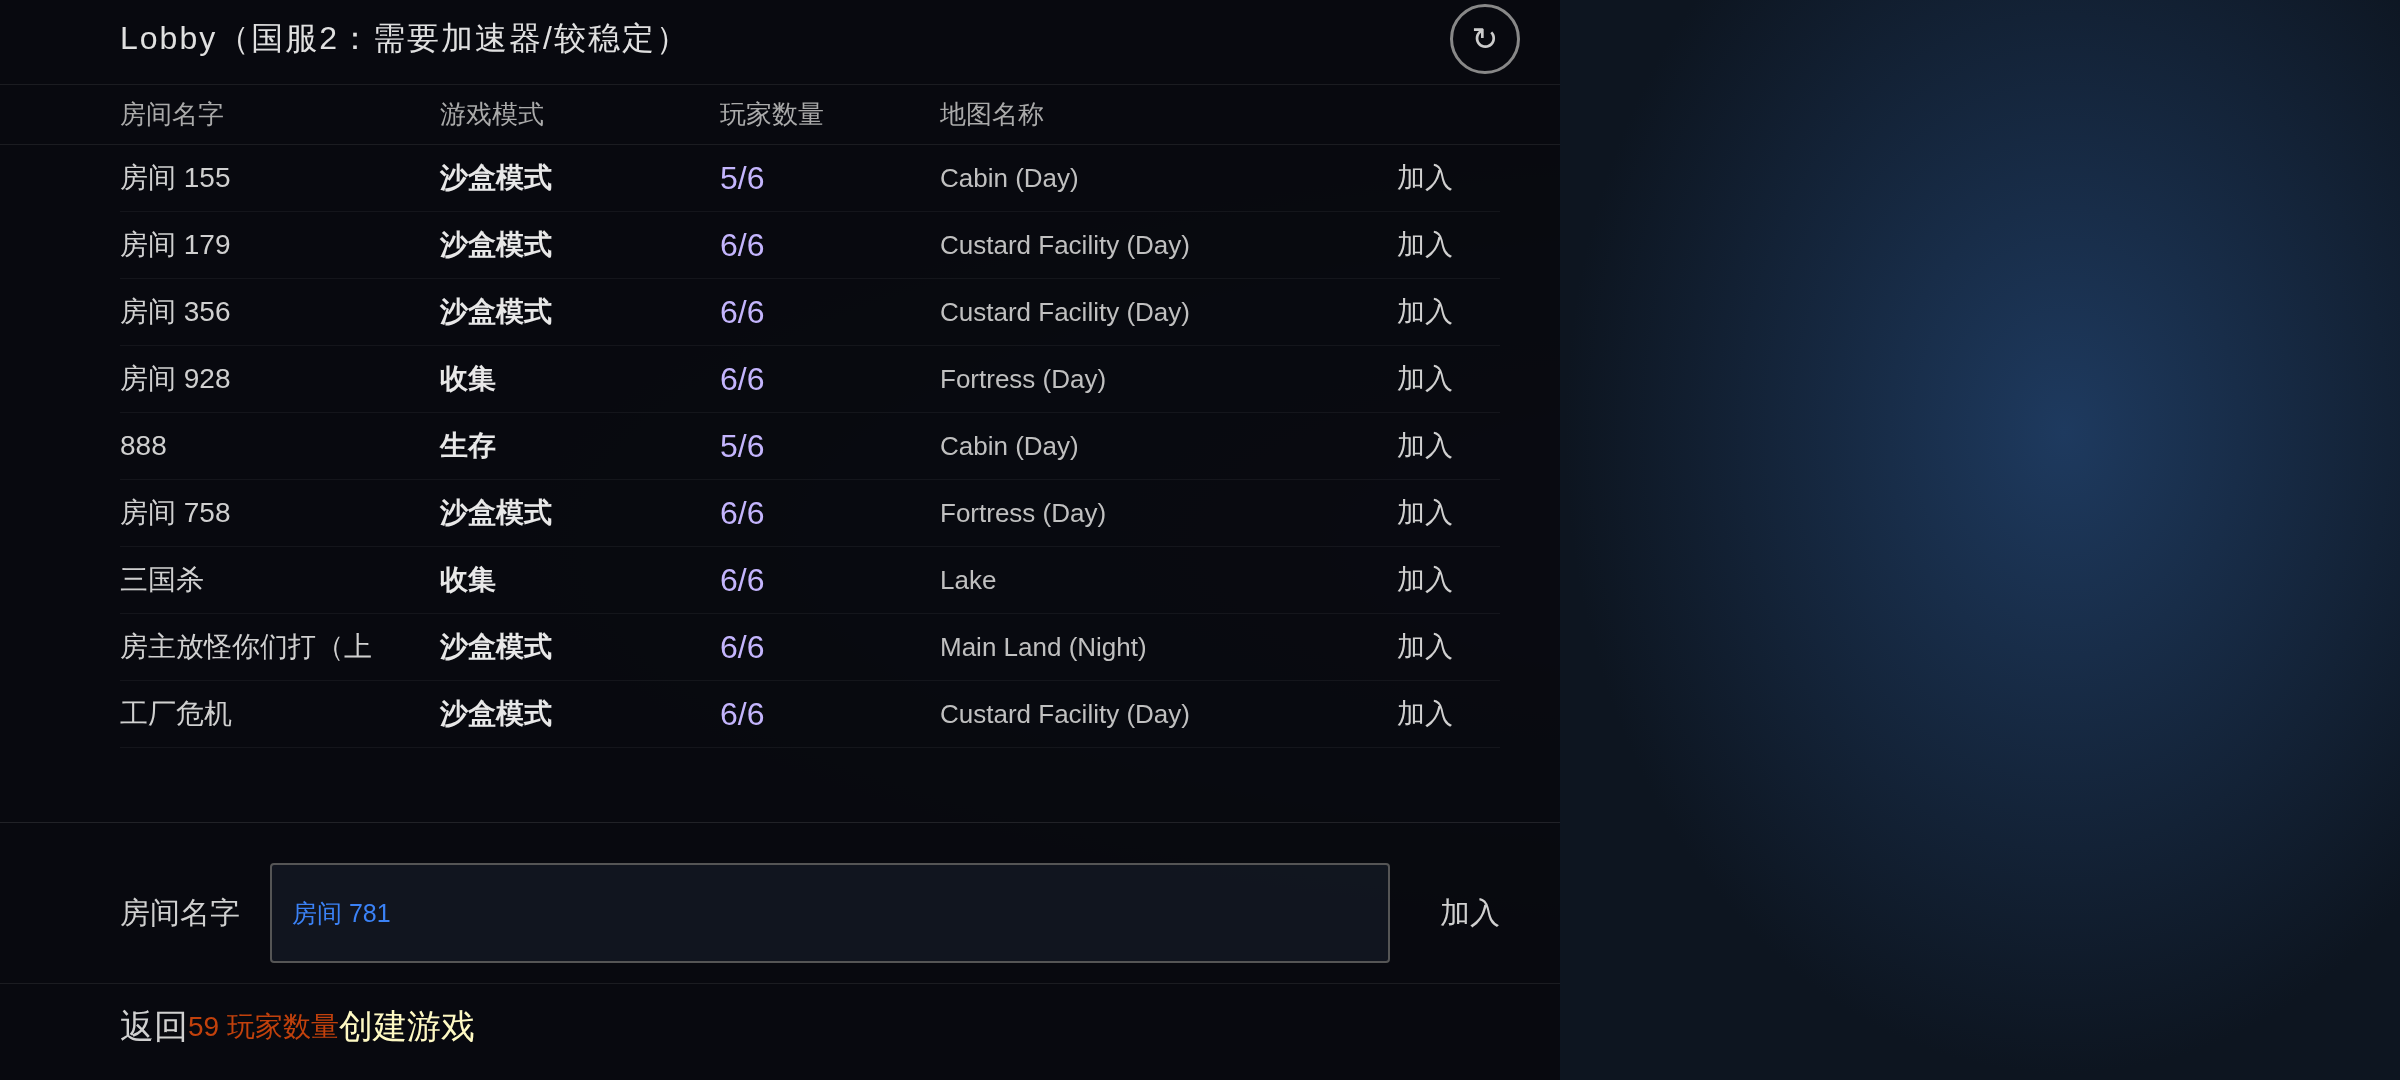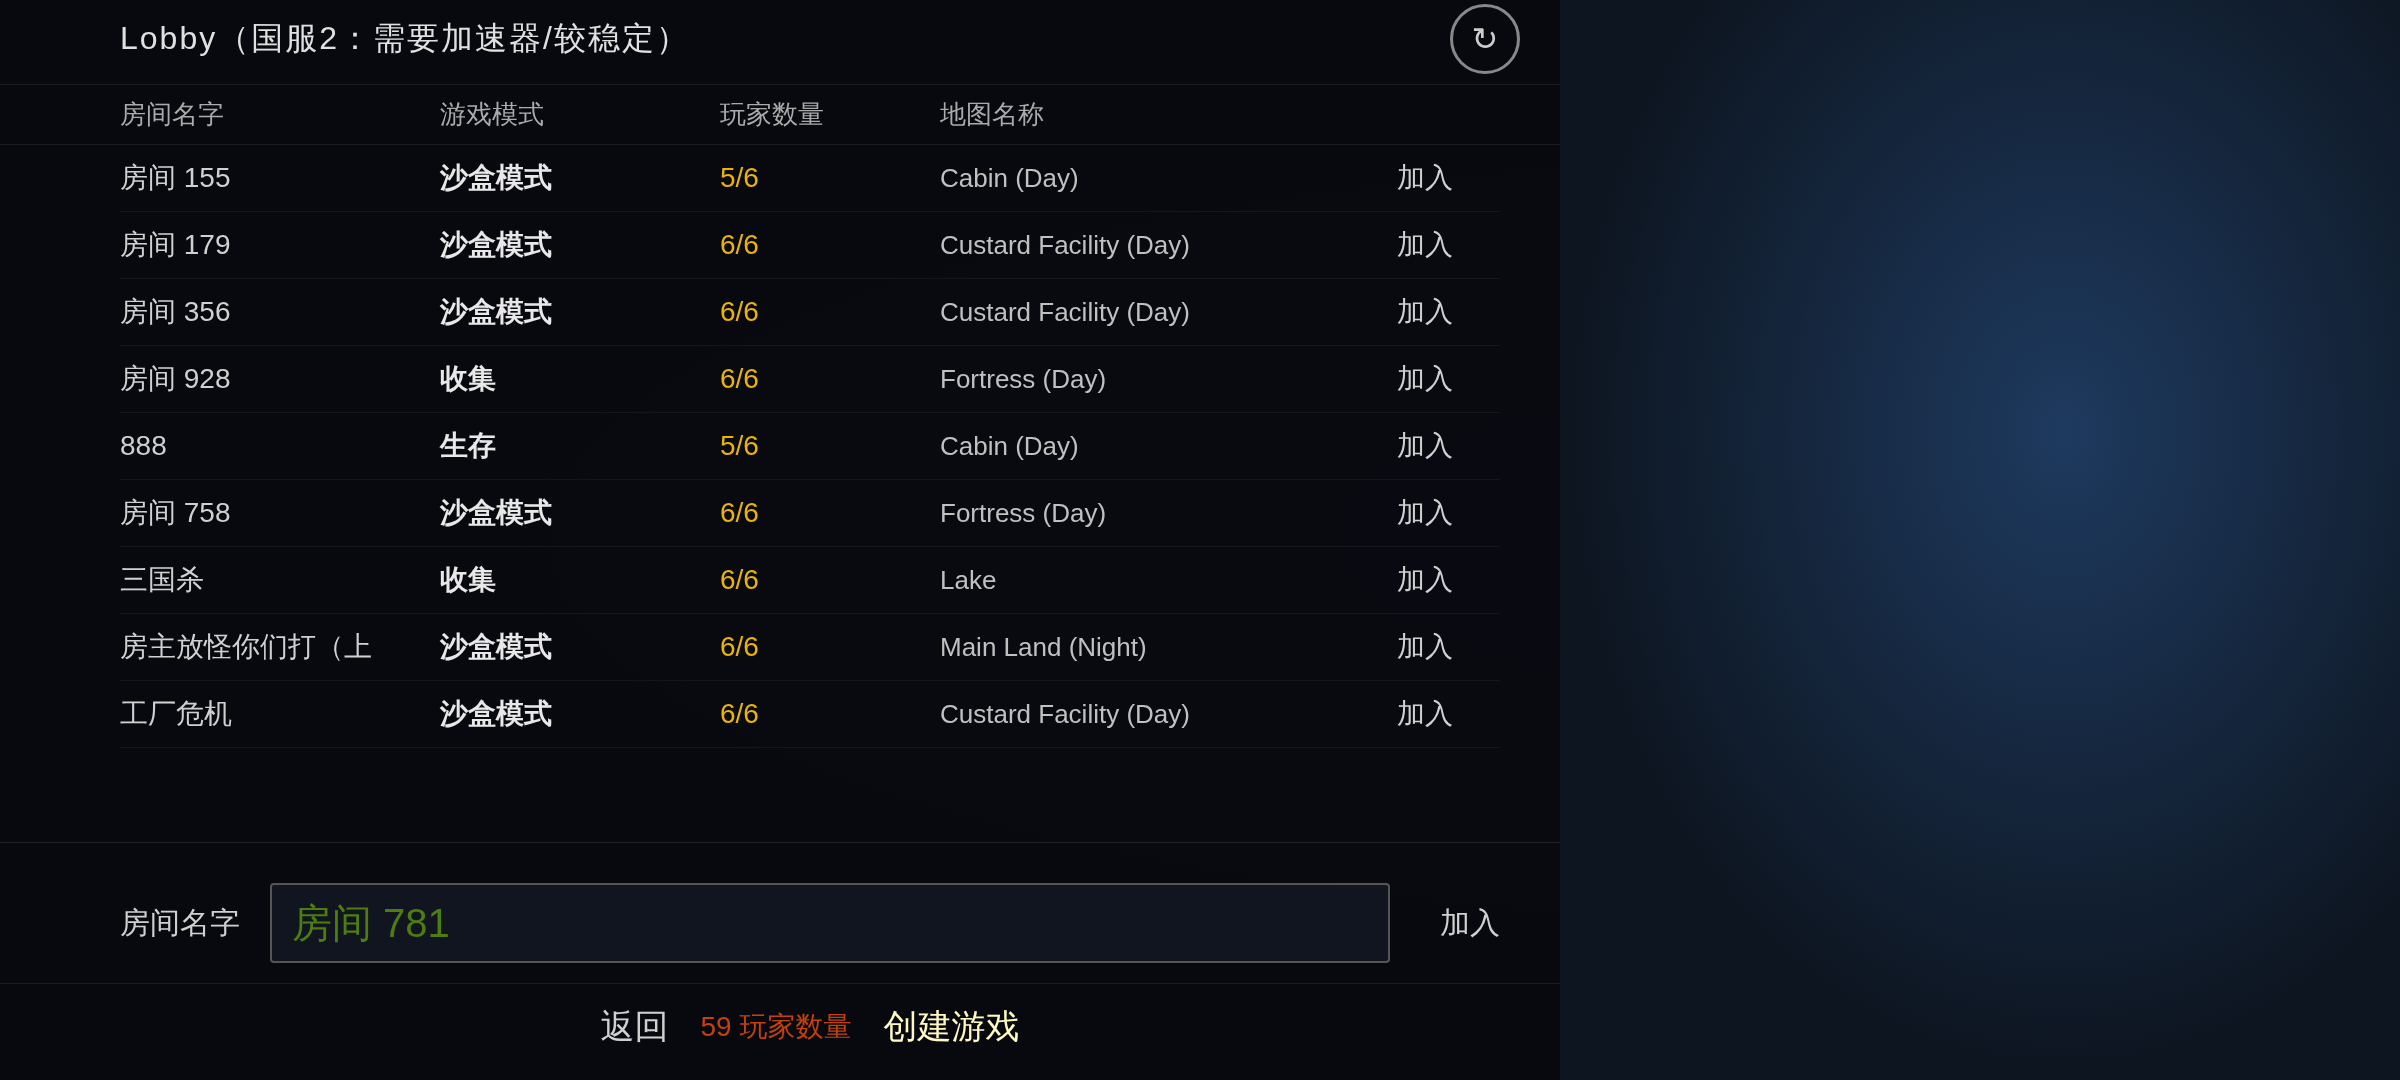--- a/index.html
+++ b/index.html
@@ -106,8 +106,8 @@
     }
 
     .room-players {
-      font-size: 28px;
-      color: #eab308;
+      font-size: 32px;
+      color: #c4b5fd;
     }
 
     .room-map {

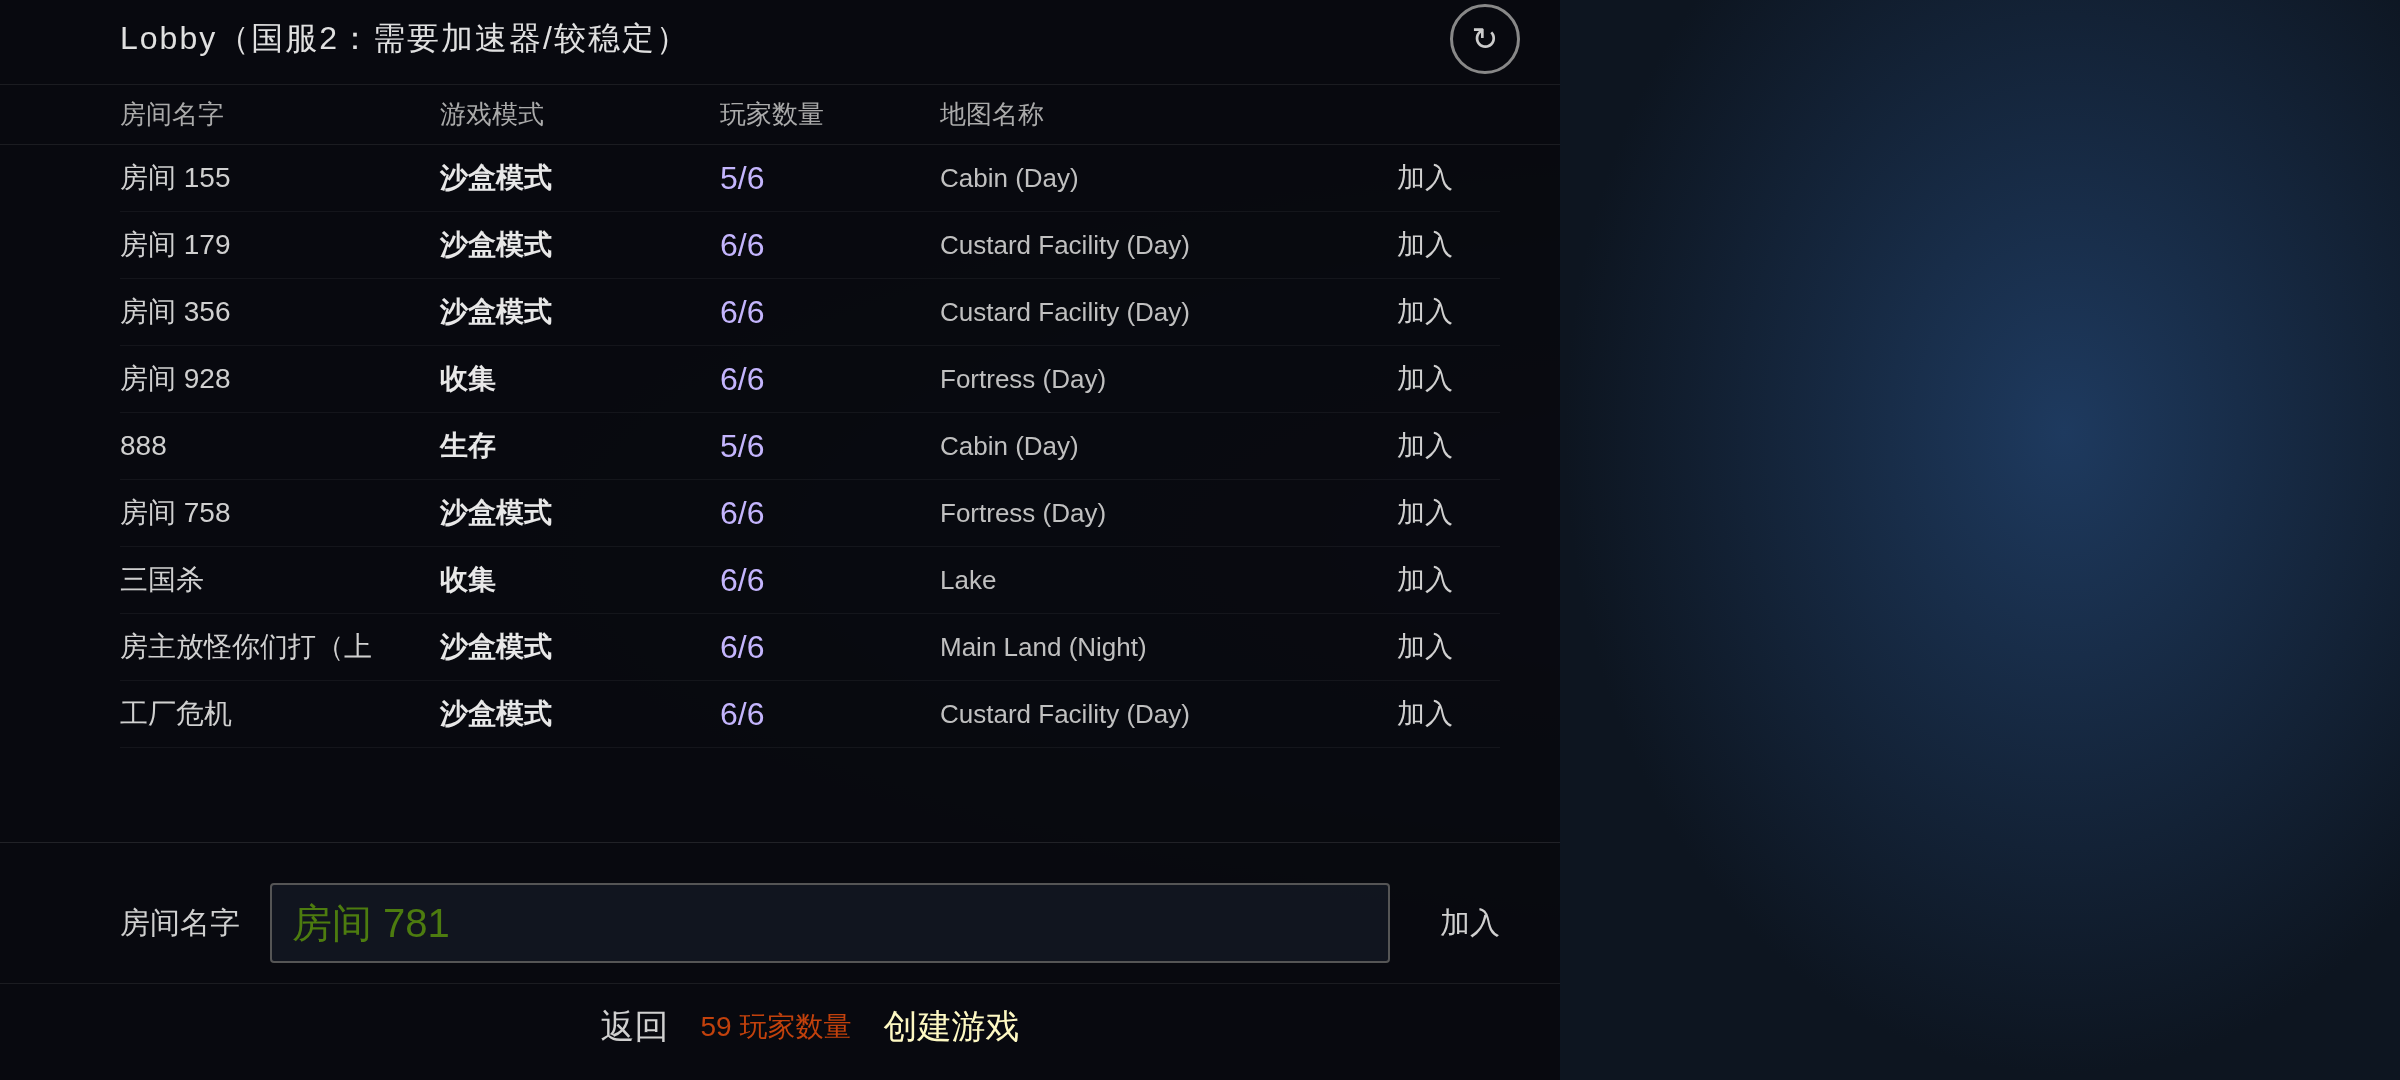--- a/index.html
+++ b/index.html
@@ -145,14 +145,14 @@
 
     .room-input {
       flex: 1;
-      height: 80px;
+      height: 100px;
       background: rgba(20, 25, 35, 0.8);
       border: 2px solid #555;
       border-radius: 4px;
       padding: 0 20px;
-      font-size: 40px;
-      font-family: inherit;
-      color: #4d7c0f;
+      font-size: 25px;
+      font-family: inherit;
+      color: #3b82f6;
       outline: none;
     }
 

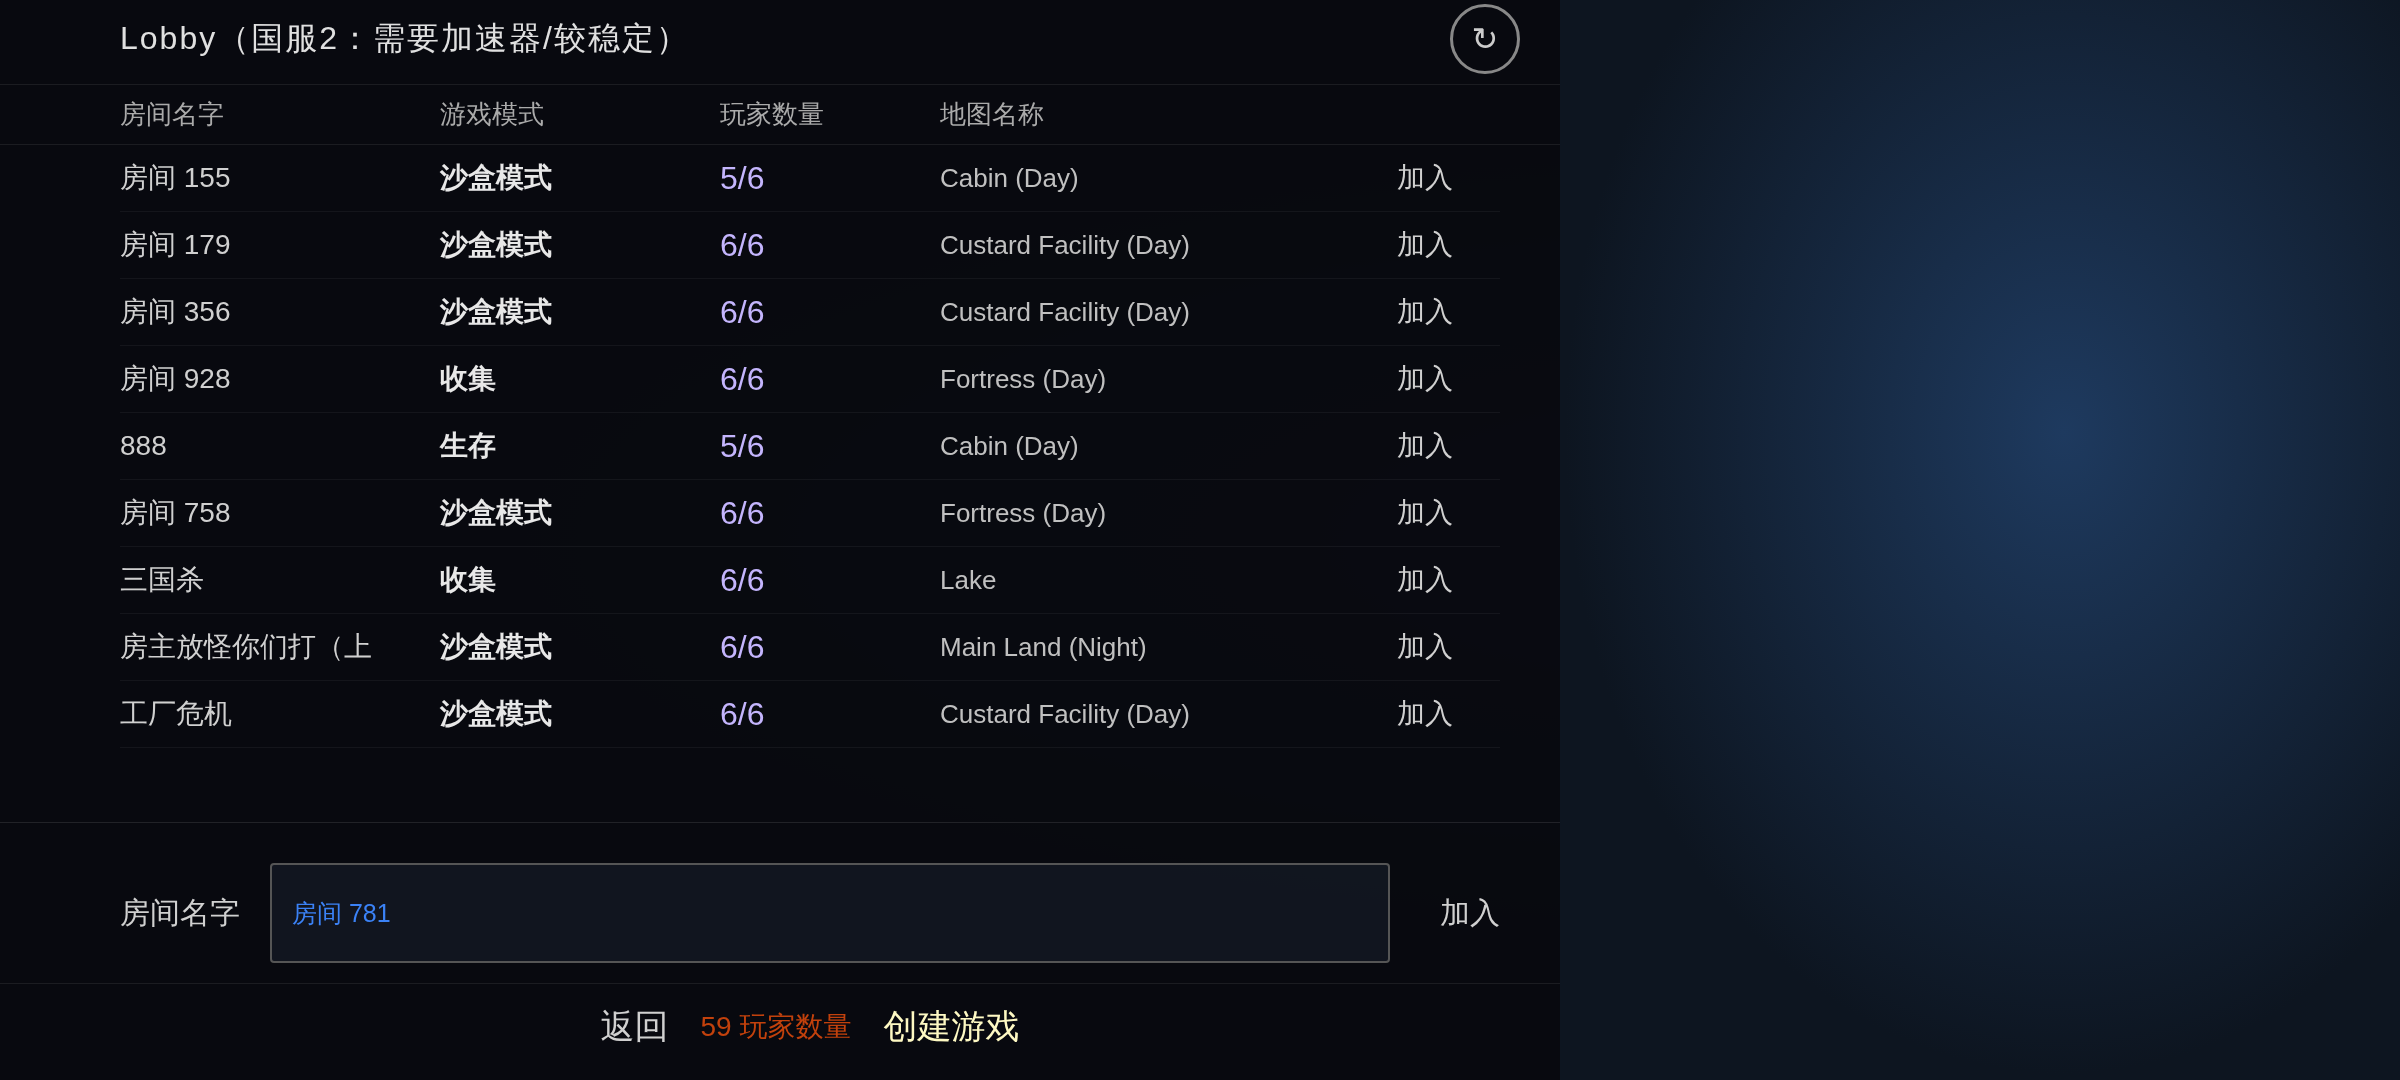--- a/index.html
+++ b/index.html
@@ -171,9 +171,8 @@
       padding: 20px 60px 30px 120px;
       display: flex;
       align-items: center;
-      justify-content: center;
+      justify-content: flex-start;
       border-top: 1px solid rgba(255,255,255,0.08);
-      gap: 32px;
     }
 
     .back-btn {

